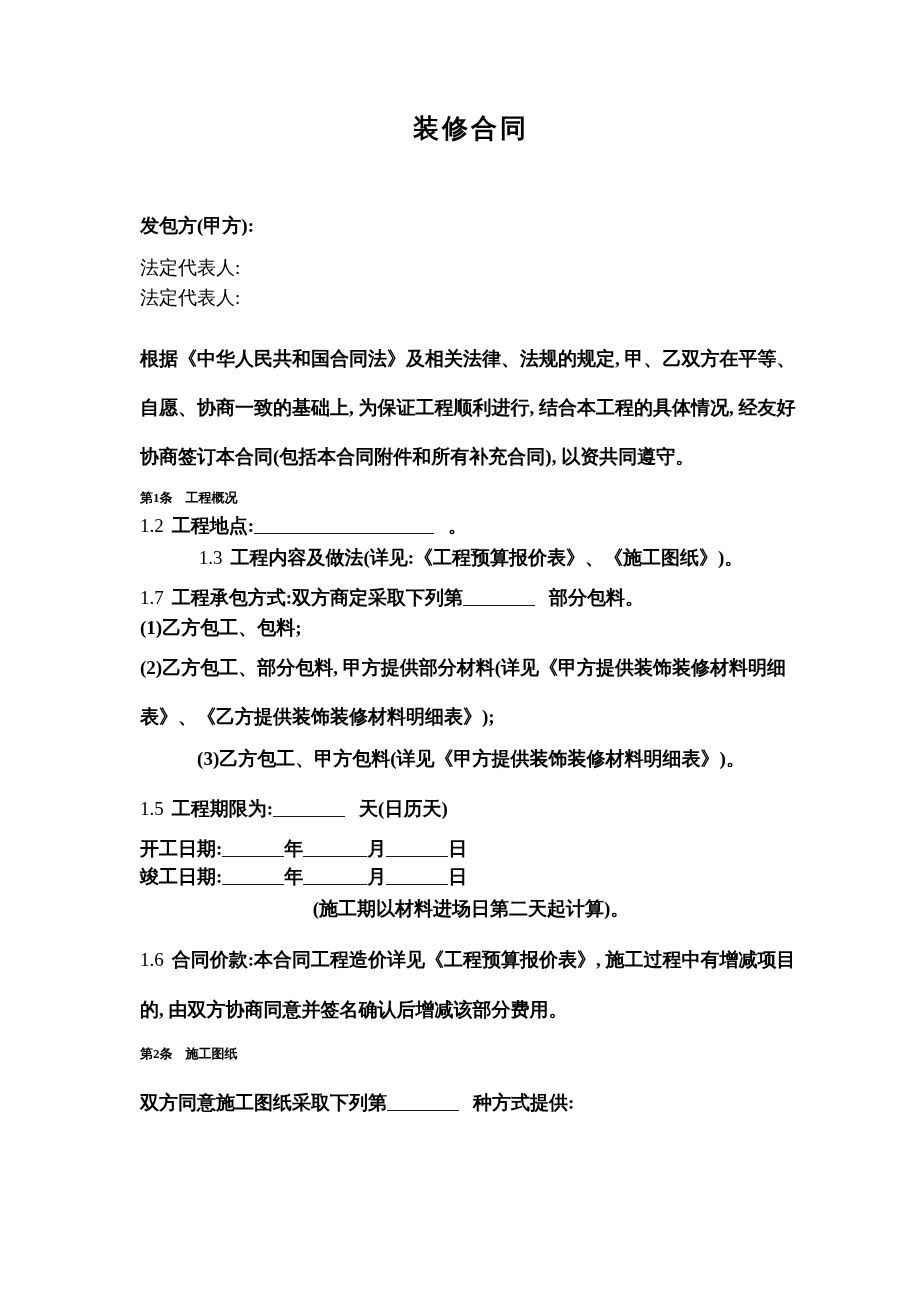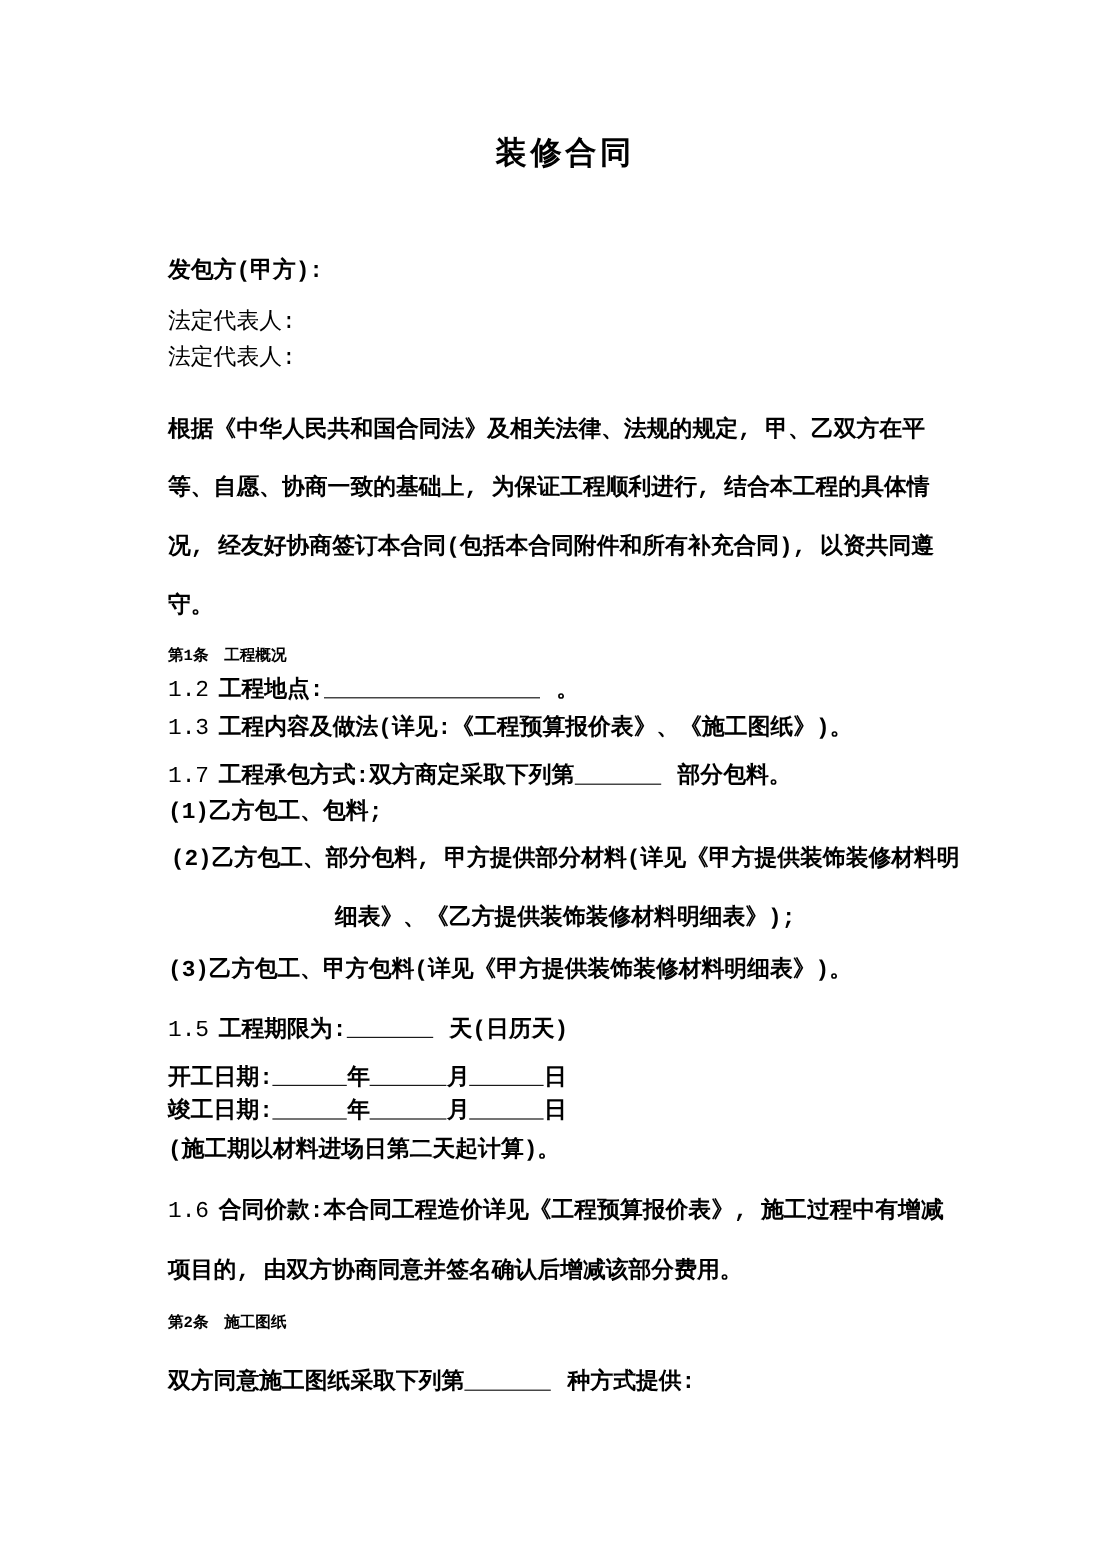--- a/index.html
+++ b/index.html
@@ -15,7 +15,7 @@
     background: #ffffff;
     box-sizing: border-box;
     padding: 112px 118px 0 140px;
-    font-family: Liberation Mono, monospace;
+    font-family: Liberation Serif, serif;
     color: #000000;
     font-size: 19px;
     overflow: hidden;

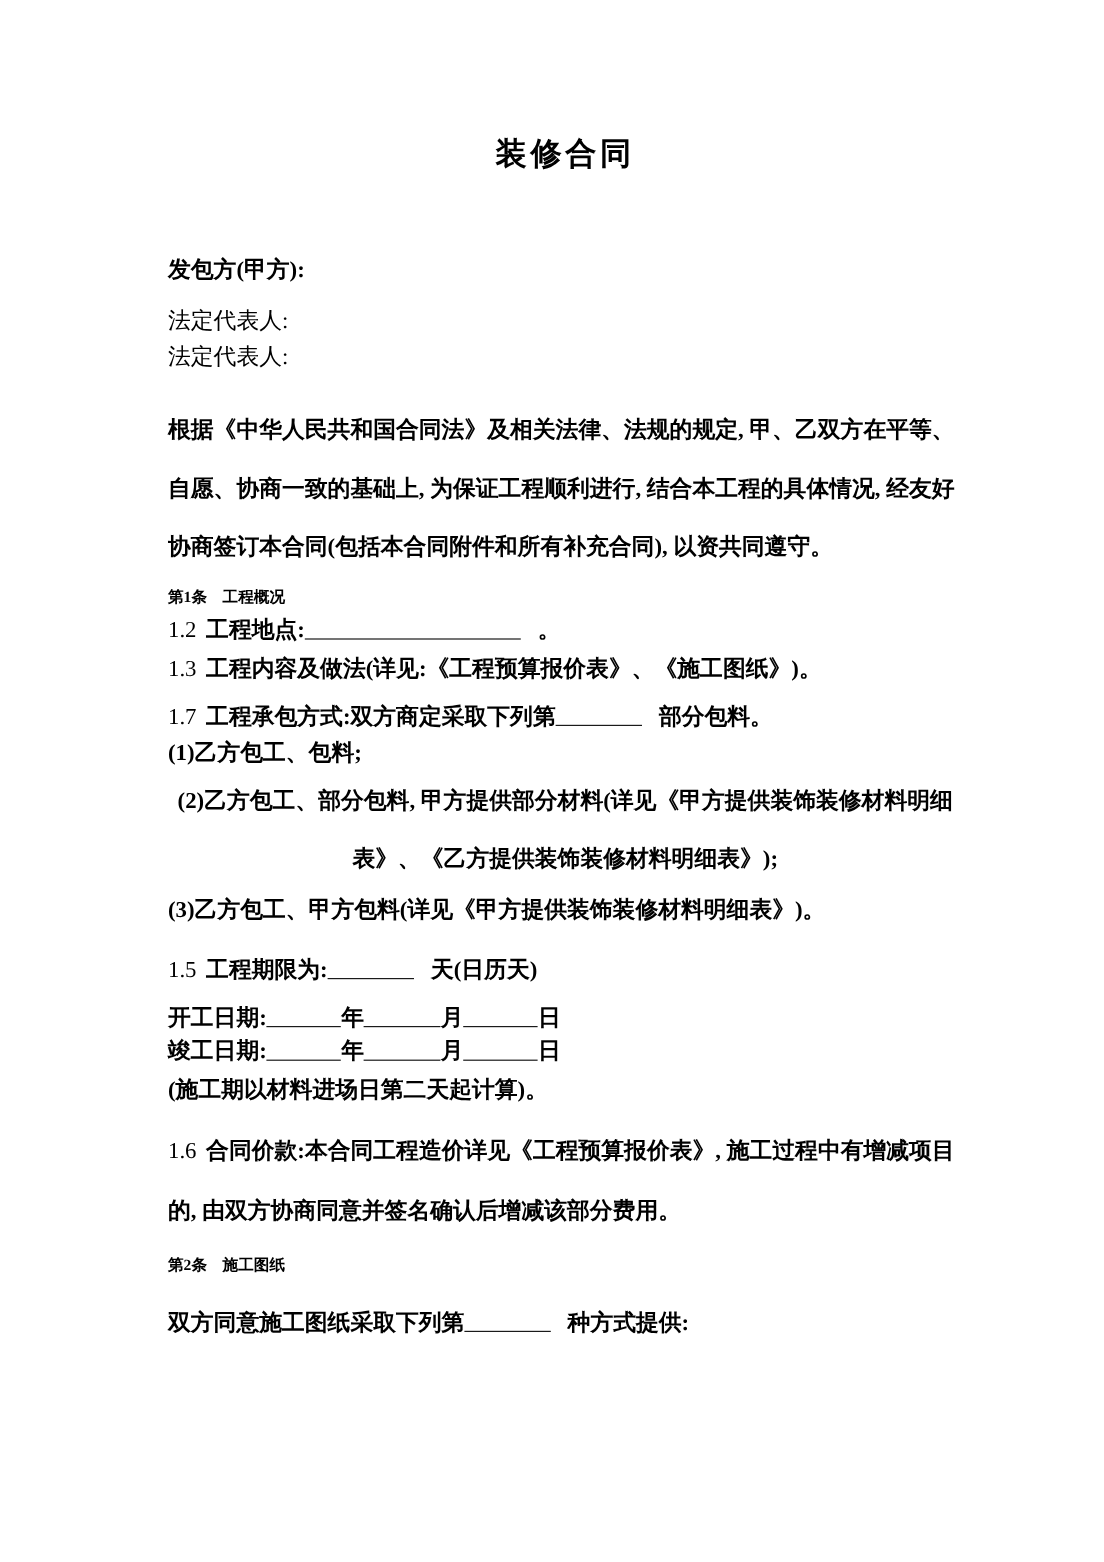--- a/index.html
+++ b/index.html
@@ -65,7 +65,7 @@
   .mt-2        { margin-top: 2px;  }
   .mt-preamble { margin-top: 22px; }
   .mt-h1       { margin-top: 3px;  }
-  .mt-4        { margin-top: 4px;  }
+  .mt-4        { margin-top: 4px; text-align: center;  }
   .mt-12       { margin-top: 12px; }
   .mt-o2       { margin-top: 1px; text-align: center;  }
   .mt-22       { margin-top: 22px; }

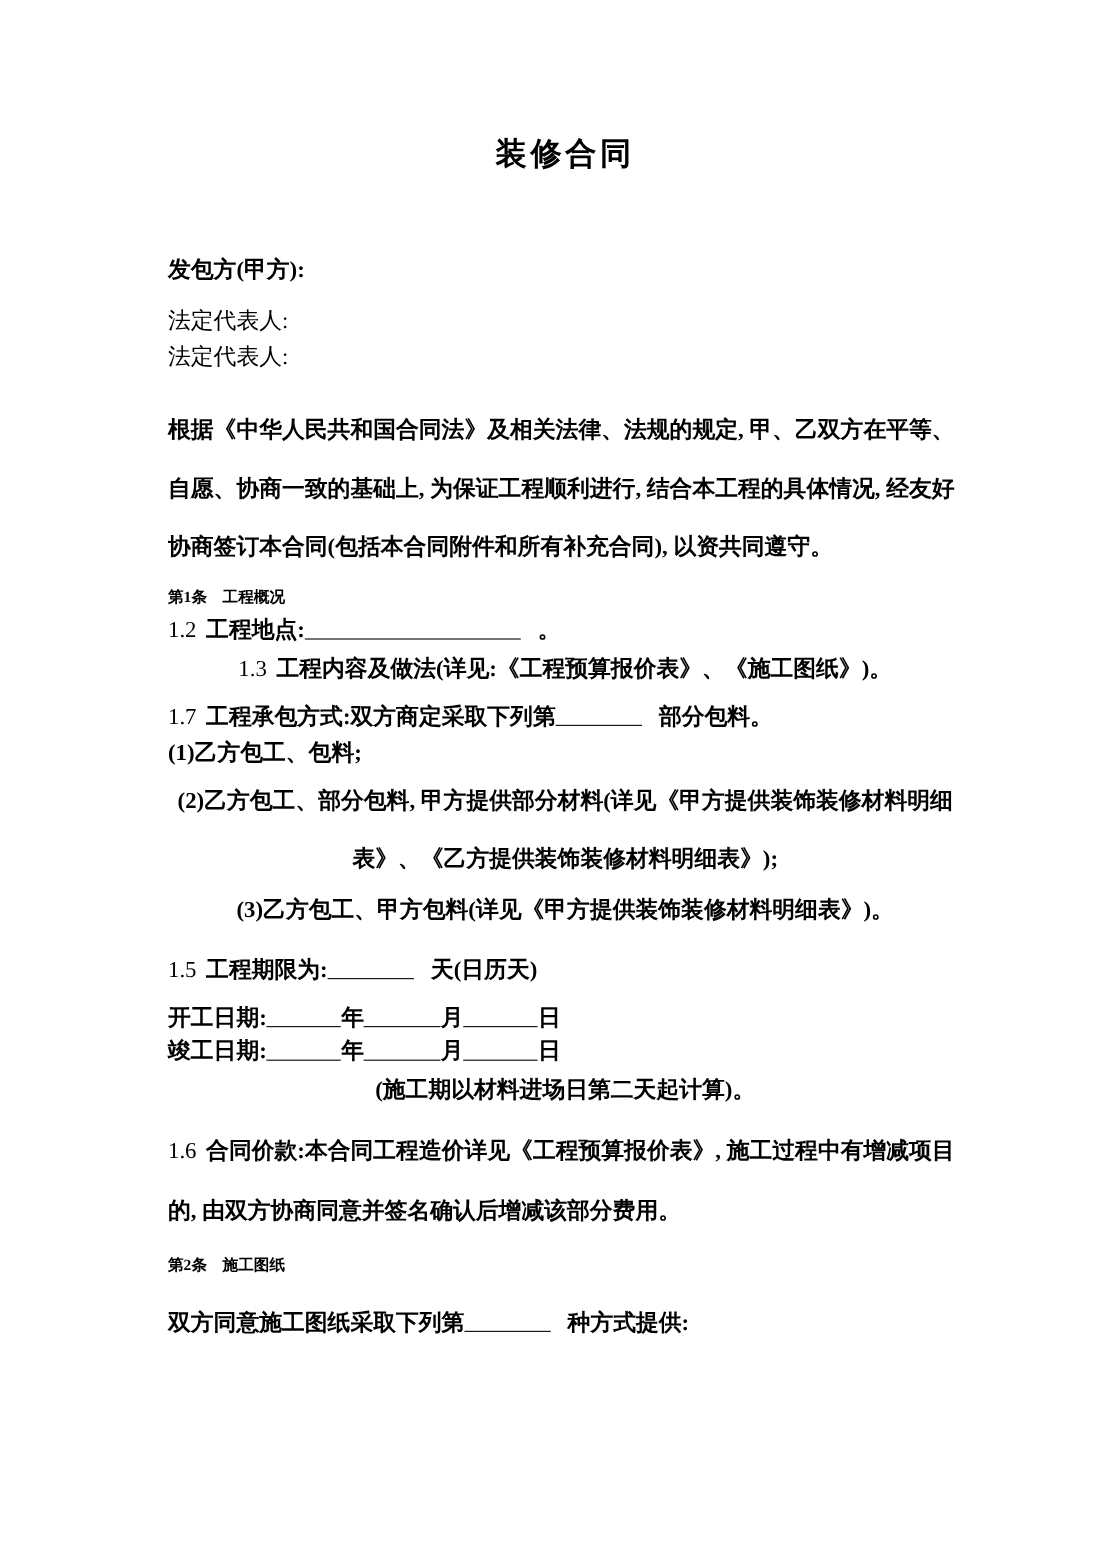--- a/index.html
+++ b/index.html
@@ -67,7 +67,7 @@
   .mt-h1       { margin-top: 3px;  }
   .mt-4        { margin-top: 4px; text-align: center;  }
   .mt-12       { margin-top: 12px; }
-  .mt-o2       { margin-top: 1px; text-align: center;  }
+  .mt-o2       { margin-top: 1px;  }
   .mt-22       { margin-top: 22px; }
   .mt-i16      { margin-top: 12px; }
   .mt-h2       { margin-top: 5px;  }

